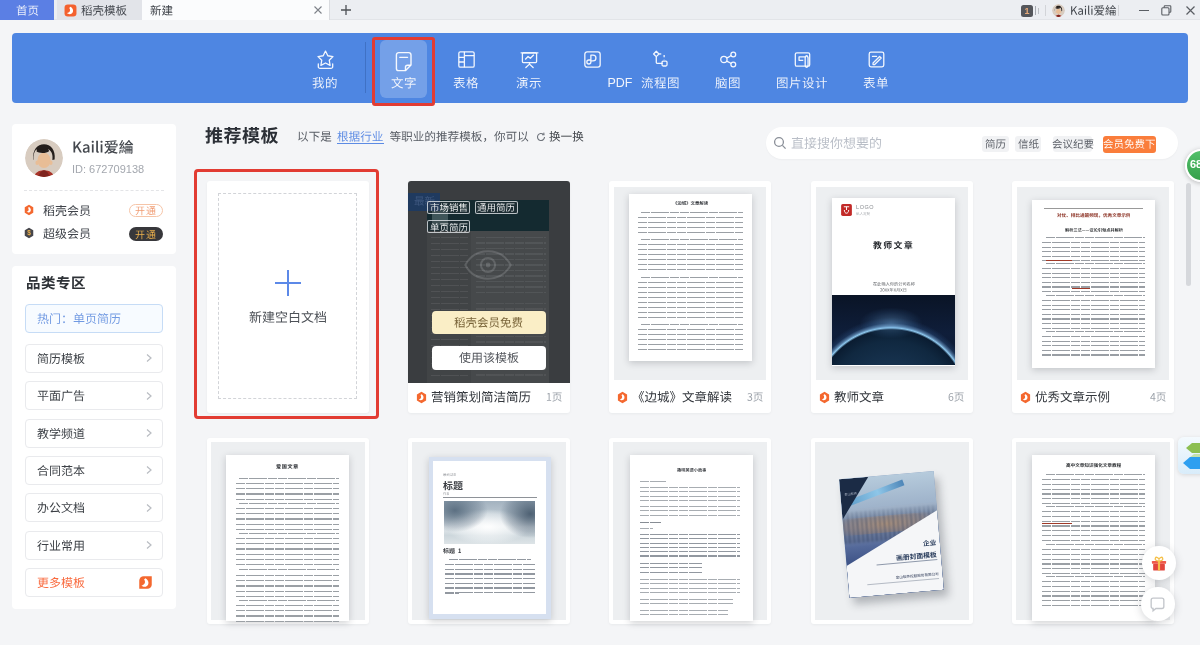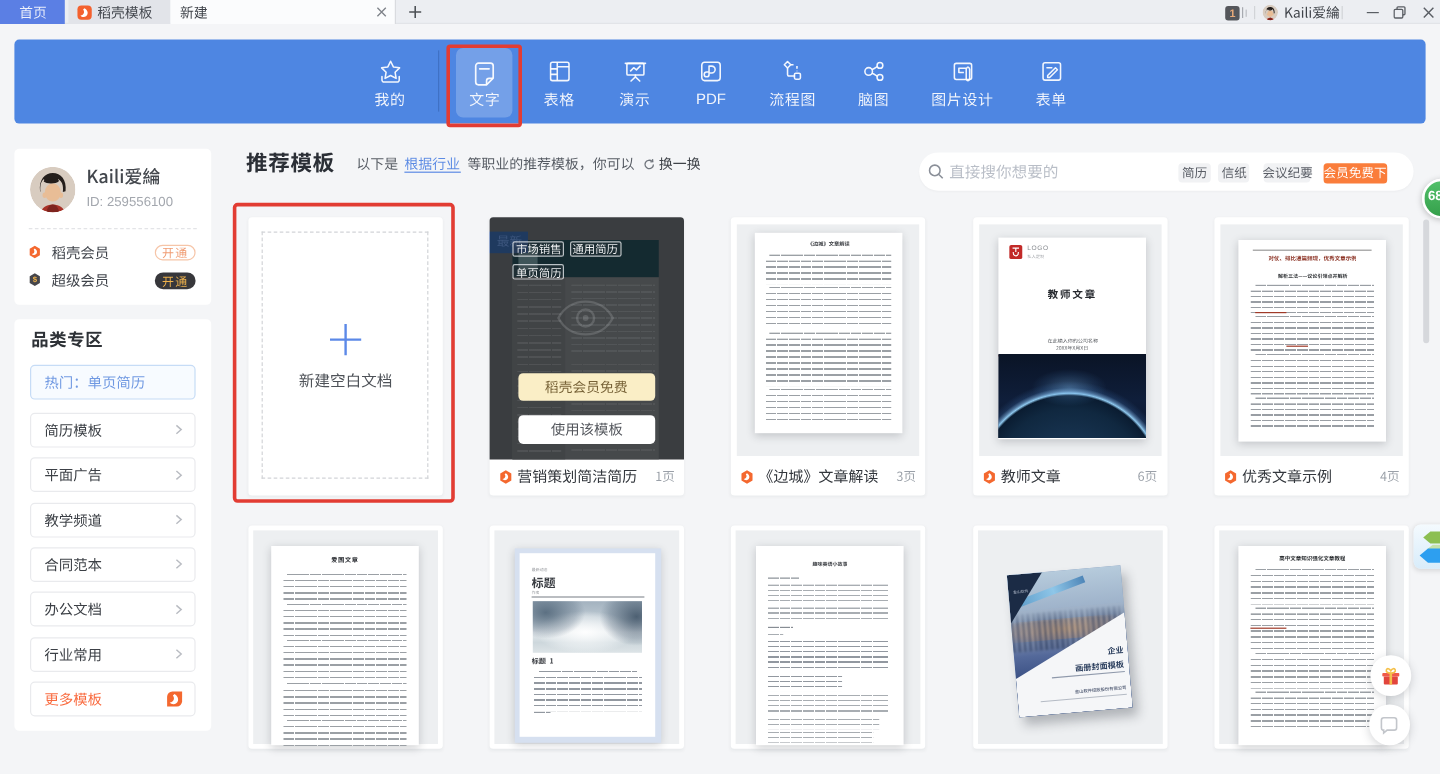--- a/index.html
+++ b/index.html
@@ -377,7 +377,7 @@
     <rect x="4" y="4" width="16" height="16" rx="2.4"></rect>
     <path d="M12.6 7.4a3 3 0 0 1 0 6h-2.3v1.2a2.1 2.1 0 1 1-2.1-2.1h2.1V7.4z" stroke-linejoin="round"></path>
   </svg>
-<div class="abs" style="left:552.5px;top:75.5px;width:80px;text-align:center;color:#f2f5fc;font-size:12.5px">PDF</div>
+<div class="abs" style="left:552.5px;top:75.5px;width:80px;text-align:right;color:#f2f5fc;font-size:12.5px">PDF</div>
 <svg class="abs" style="left:648.5px;top:48.0px" width="23" height="23" viewBox="0 0 24 24" fill="none" stroke="rgba(255,255,255,0.93)" stroke-width="1.35" stroke-linejoin="round">
     <path d="M7.6 3.4L10.4 6.2 7.6 9 4.8 6.2z"></path>
     <path d="M7.6 9v5.8a1.2 1.2 0 0 0 1.2 1.2h5.4"></path>

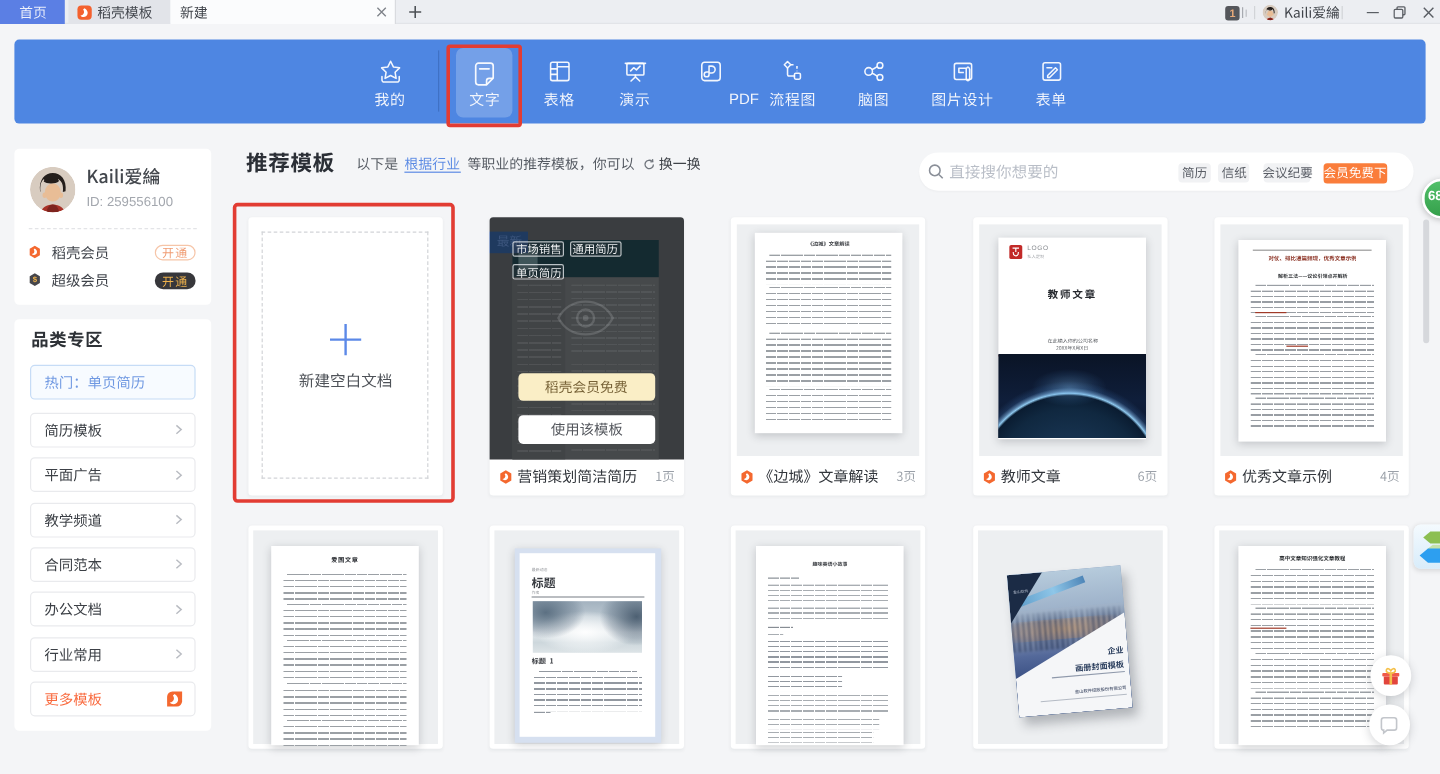--- a/index.html
+++ b/index.html
@@ -470,7 +470,7 @@
       </g>
     </svg>
   </div>
-<div class="abs" style="left:72px;top:163px;font-size:11px;color:#a3a7ae">ID: 259556100</div>
+<div class="abs" style="left:72px;top:163px;font-size:11px;color:#a3a7ae">ID: 672709138</div>
 <div class="abs" style="left:24px;top:190px;width:140px;border-top:1px dashed #e3e4e7"></div>
 <div class="abs" style="left:23px;top:204px;width:12px;height:12px">
     <svg viewBox="0 0 24 24" style="display:block;width:100%;height:100%">

